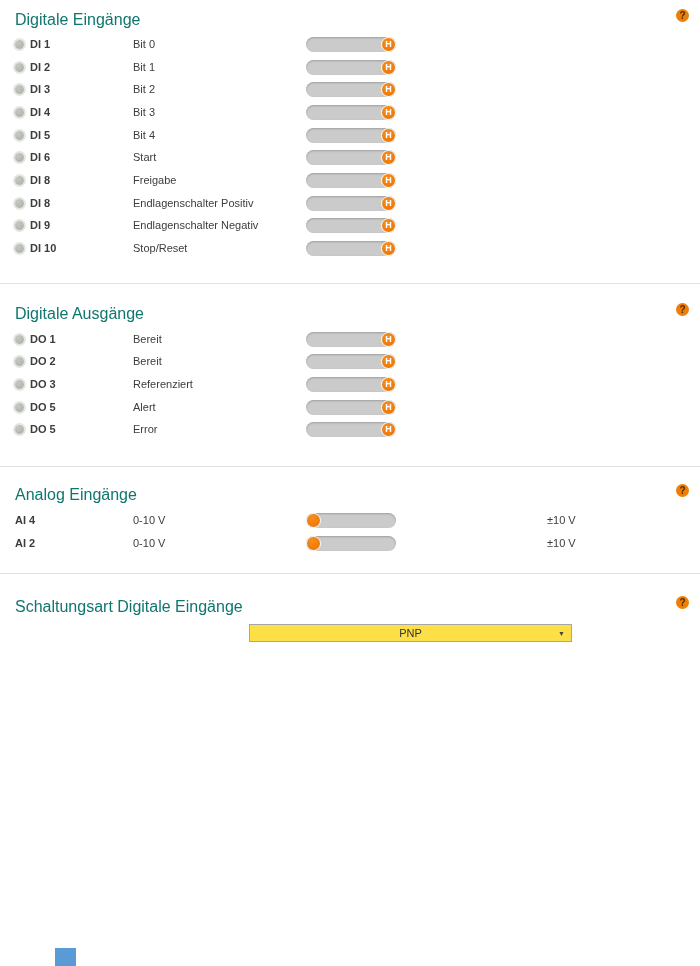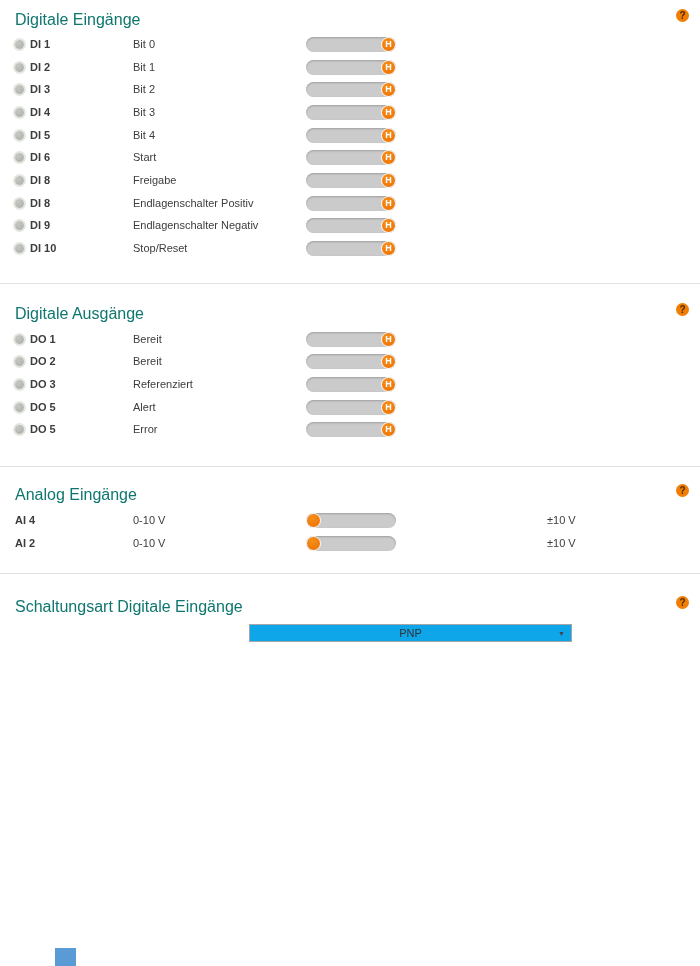--- a/index.html
+++ b/index.html
@@ -28,7 +28,7 @@
          background:radial-gradient(circle at 40% 30%,#f68f1e,#ec7000);}
   .sep{position:absolute;left:0;width:700px;height:0;border-top:1px solid #e2e2e2;}
   .dropdown{position:absolute;left:249px;top:624px;width:323px;height:18px;box-sizing:border-box;
-            border:1px solid #a6a6a6;background:#0ea5e9;cursor:pointer;}
+            border:1px solid #a6a6a6;background:#fde047;cursor:pointer;}
   .dd-value{position:absolute;left:0;top:2px;width:100%;text-align:center;font-size:11px;color:#333;}
   .dd-arrow{position:absolute;right:6px;top:5px;font-size:7px;color:#444;}
   .artifact{position:absolute;left:55px;top:948px;width:21px;height:18px;background:#5b9bd5;}

